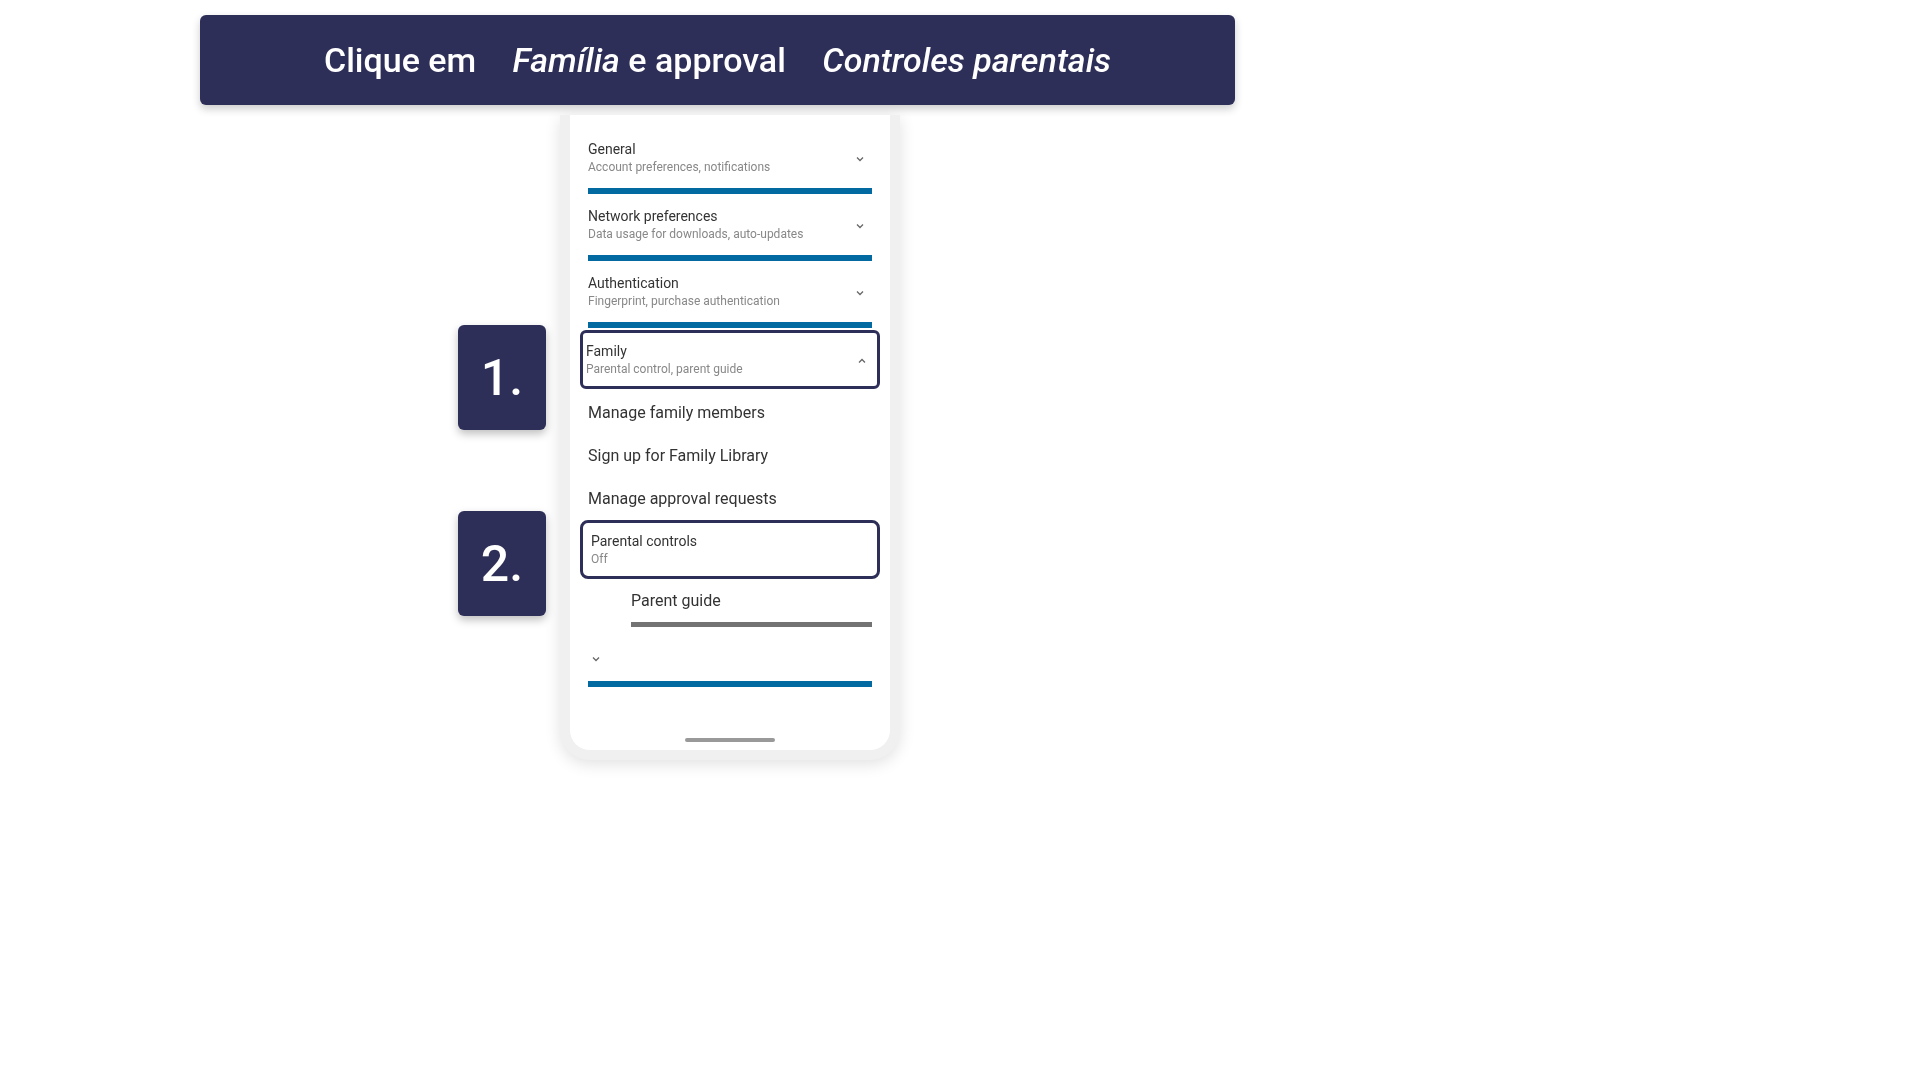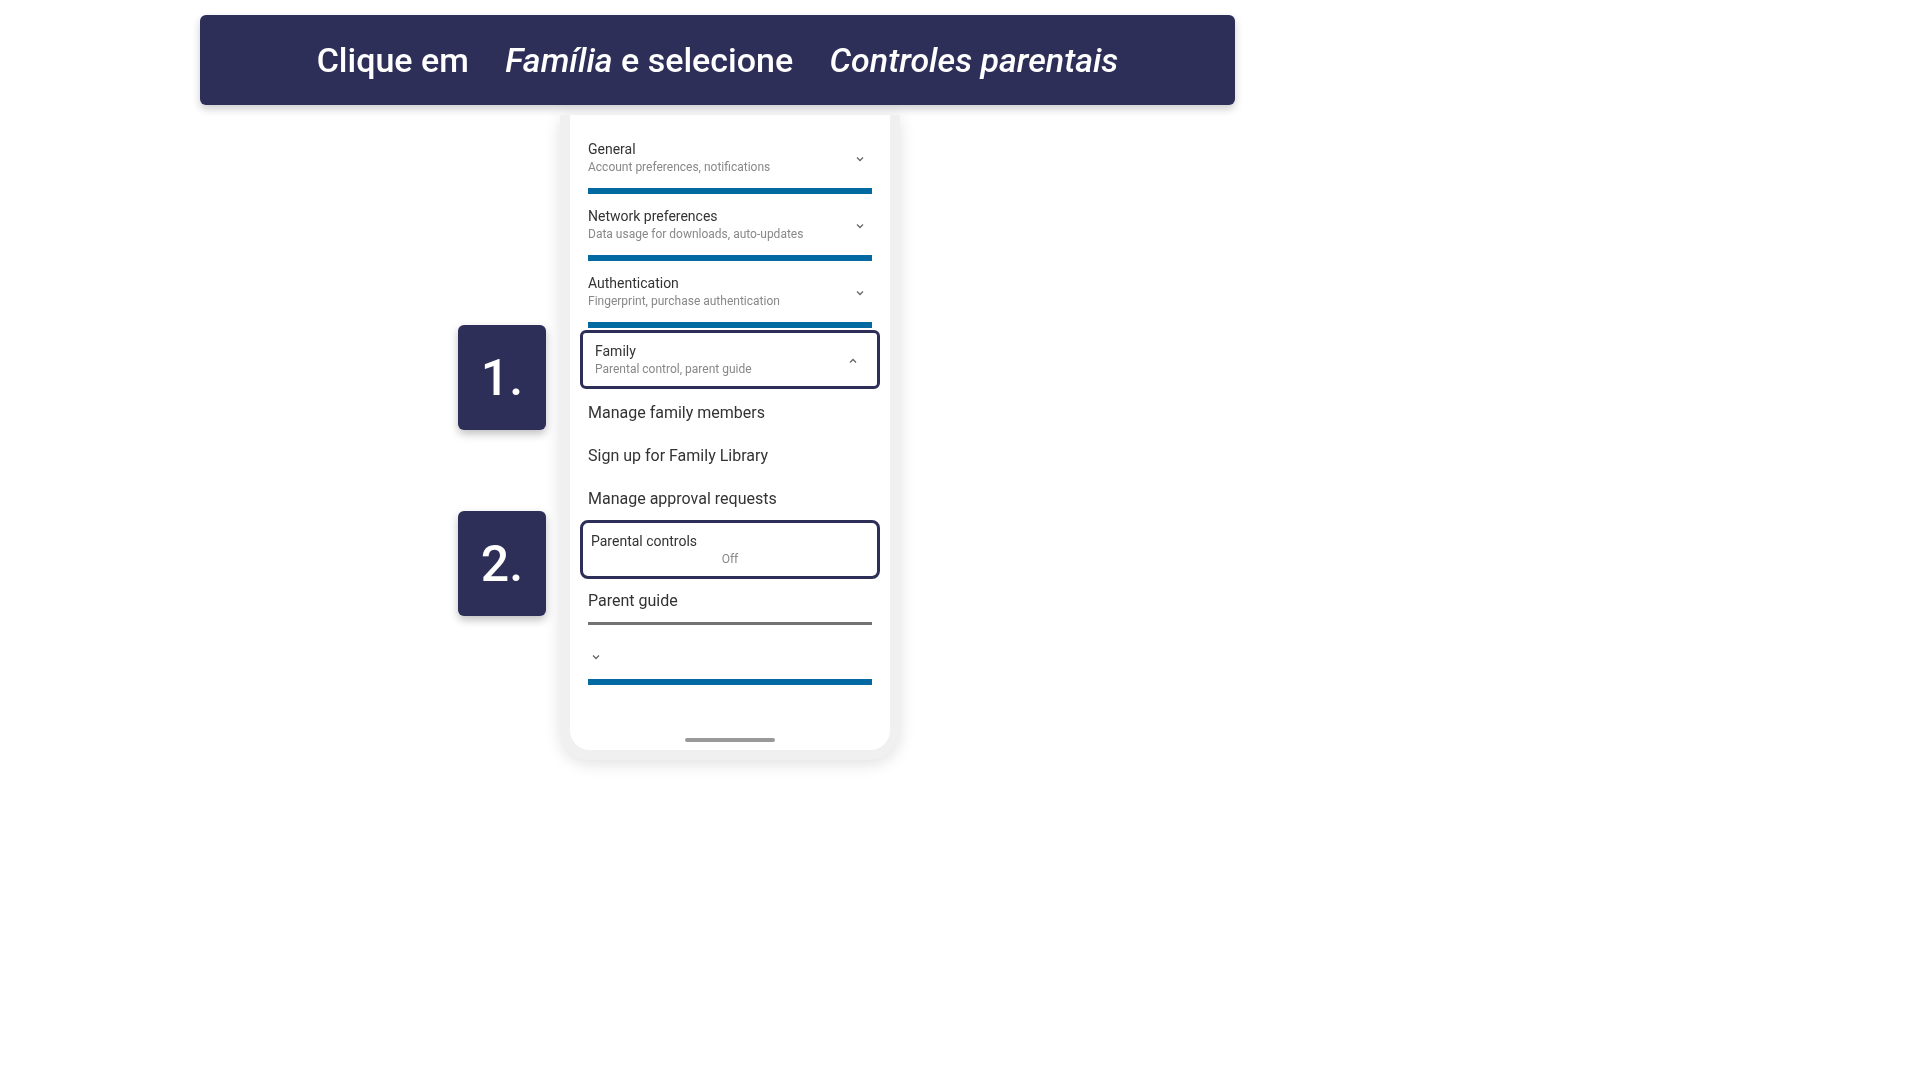--- a/index.html
+++ b/index.html
@@ -160,7 +160,7 @@
 <body>
 
 <div class="instruction-banner">
-  <span>Clique em </span><em>Família</em><span> e selecione </span><em>Controles parentais</em>
+  <span>Clique em </span><em>Família</em><span> e approval </span><em>Controles parentais</em>
 </div>
 
 <div class="step-badge step-badge-1">

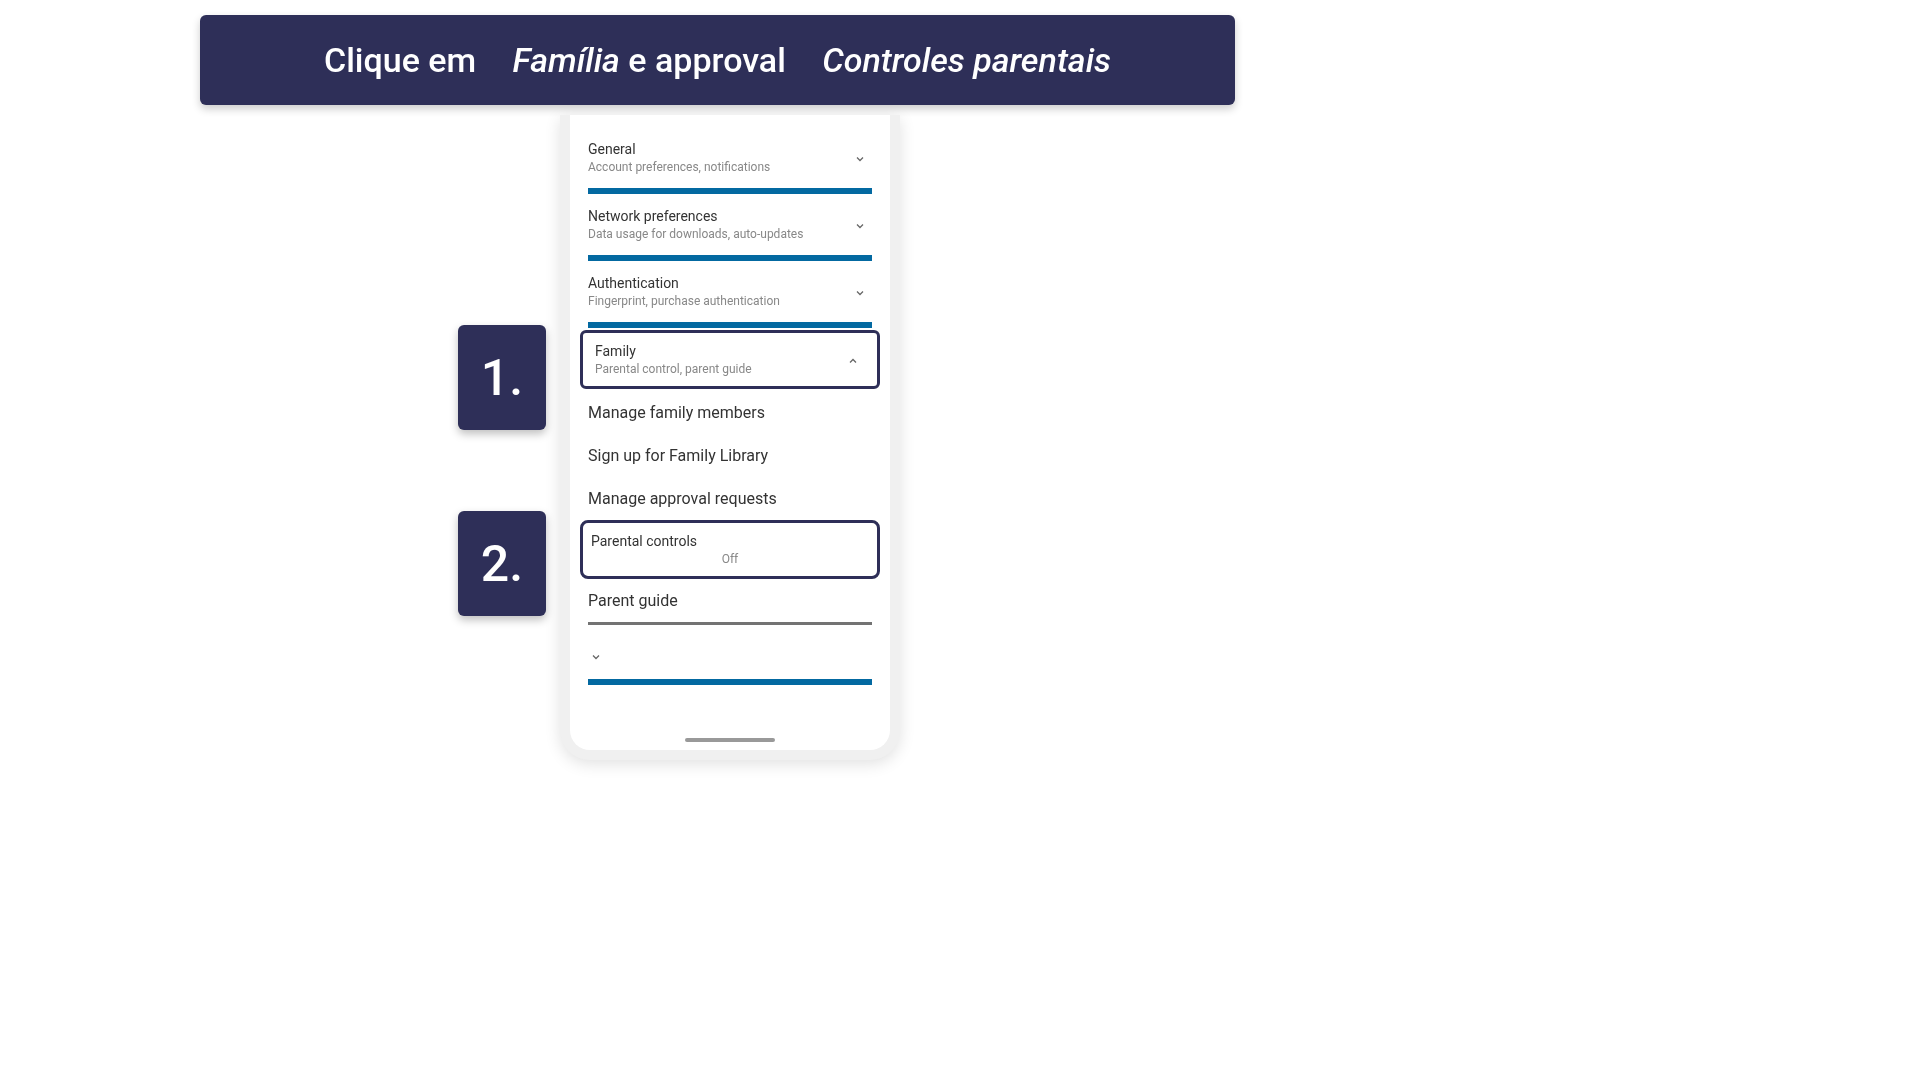--- a/index.html
+++ b/index.html
@@ -112,7 +112,7 @@
     .highlight-box {
       border: 3px solid #2e2f58;
       border-radius: 6px;
-      padding: 10px 12px;
+      padding: 10px 3px;
       margin: 2px -8px;
       display: flex;
       align-items: flex-start;

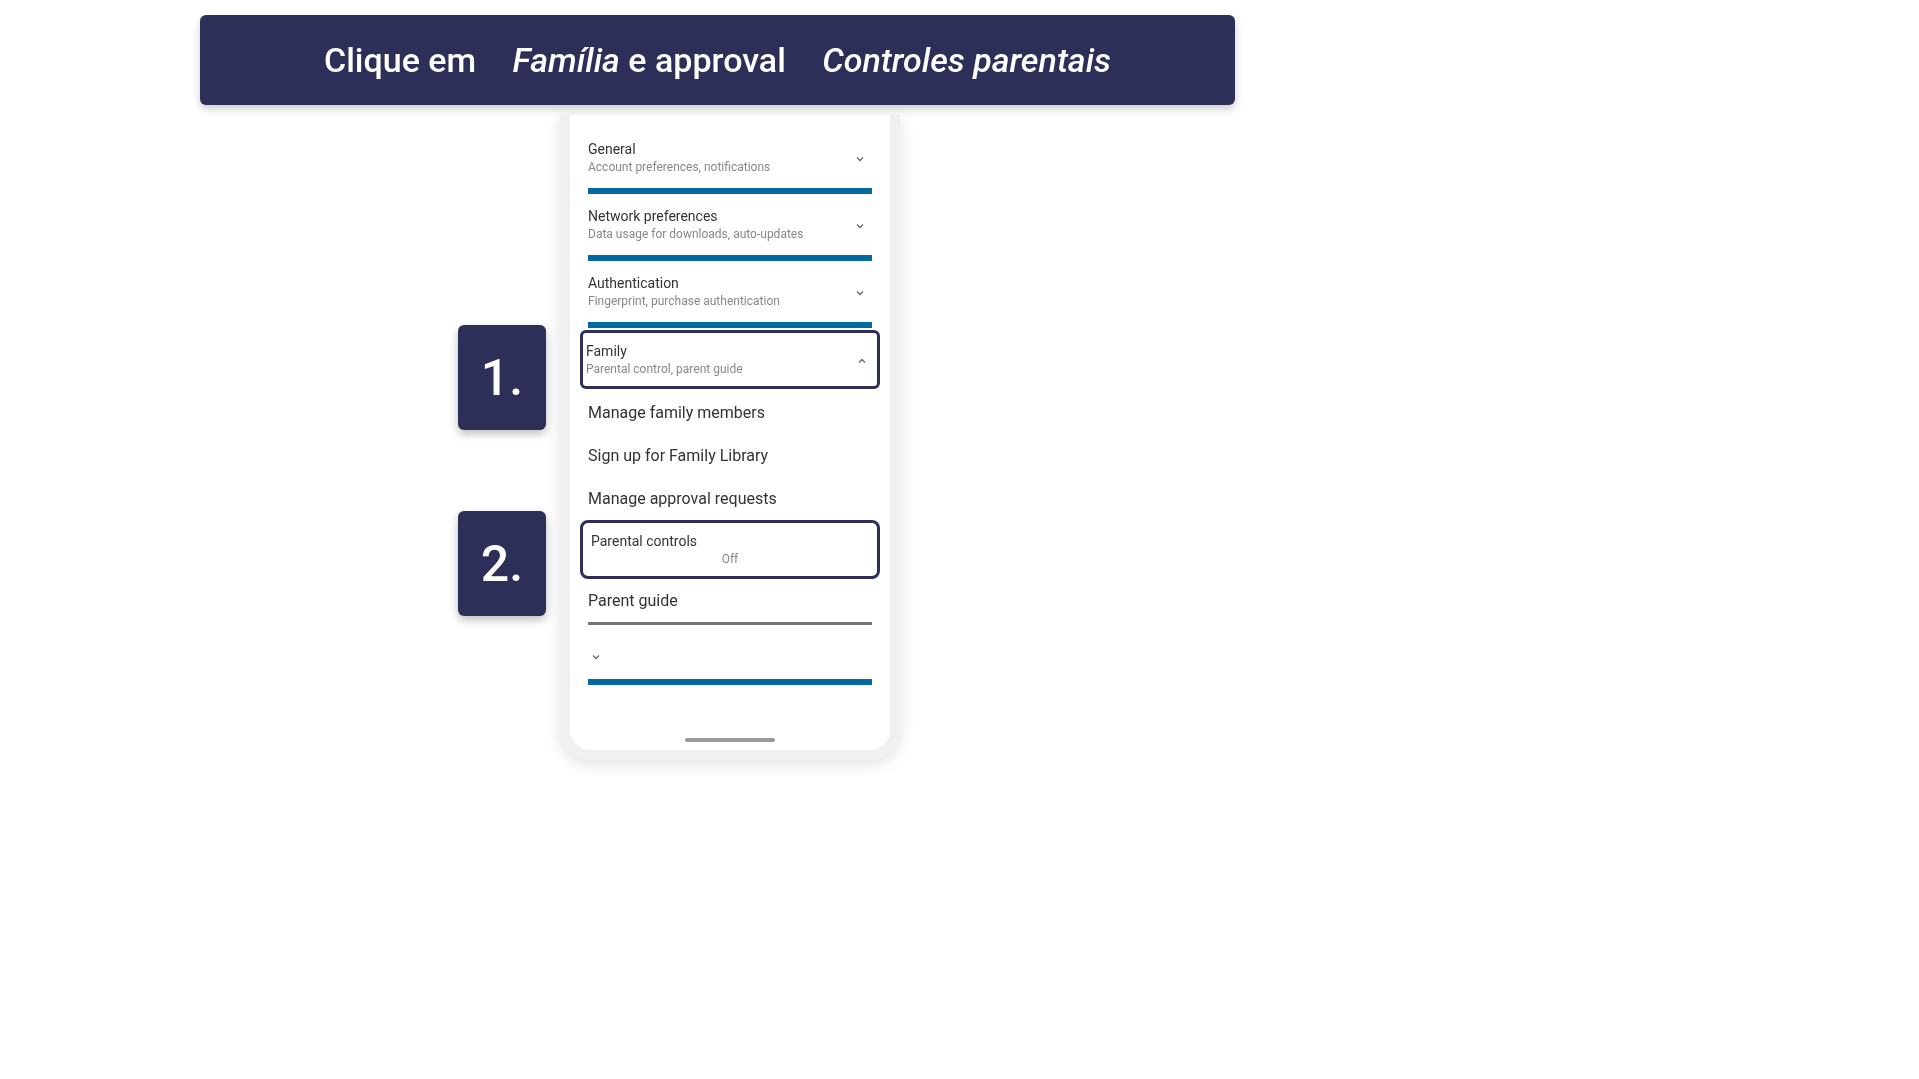--- a/index.html
+++ b/index.html
@@ -140,7 +140,6 @@
     .highlight-box-sub .sub-status {
       font-size: 12px;
       color: #888;
-      text-align: center;
     }
     .home-indicator {
       position: absolute;

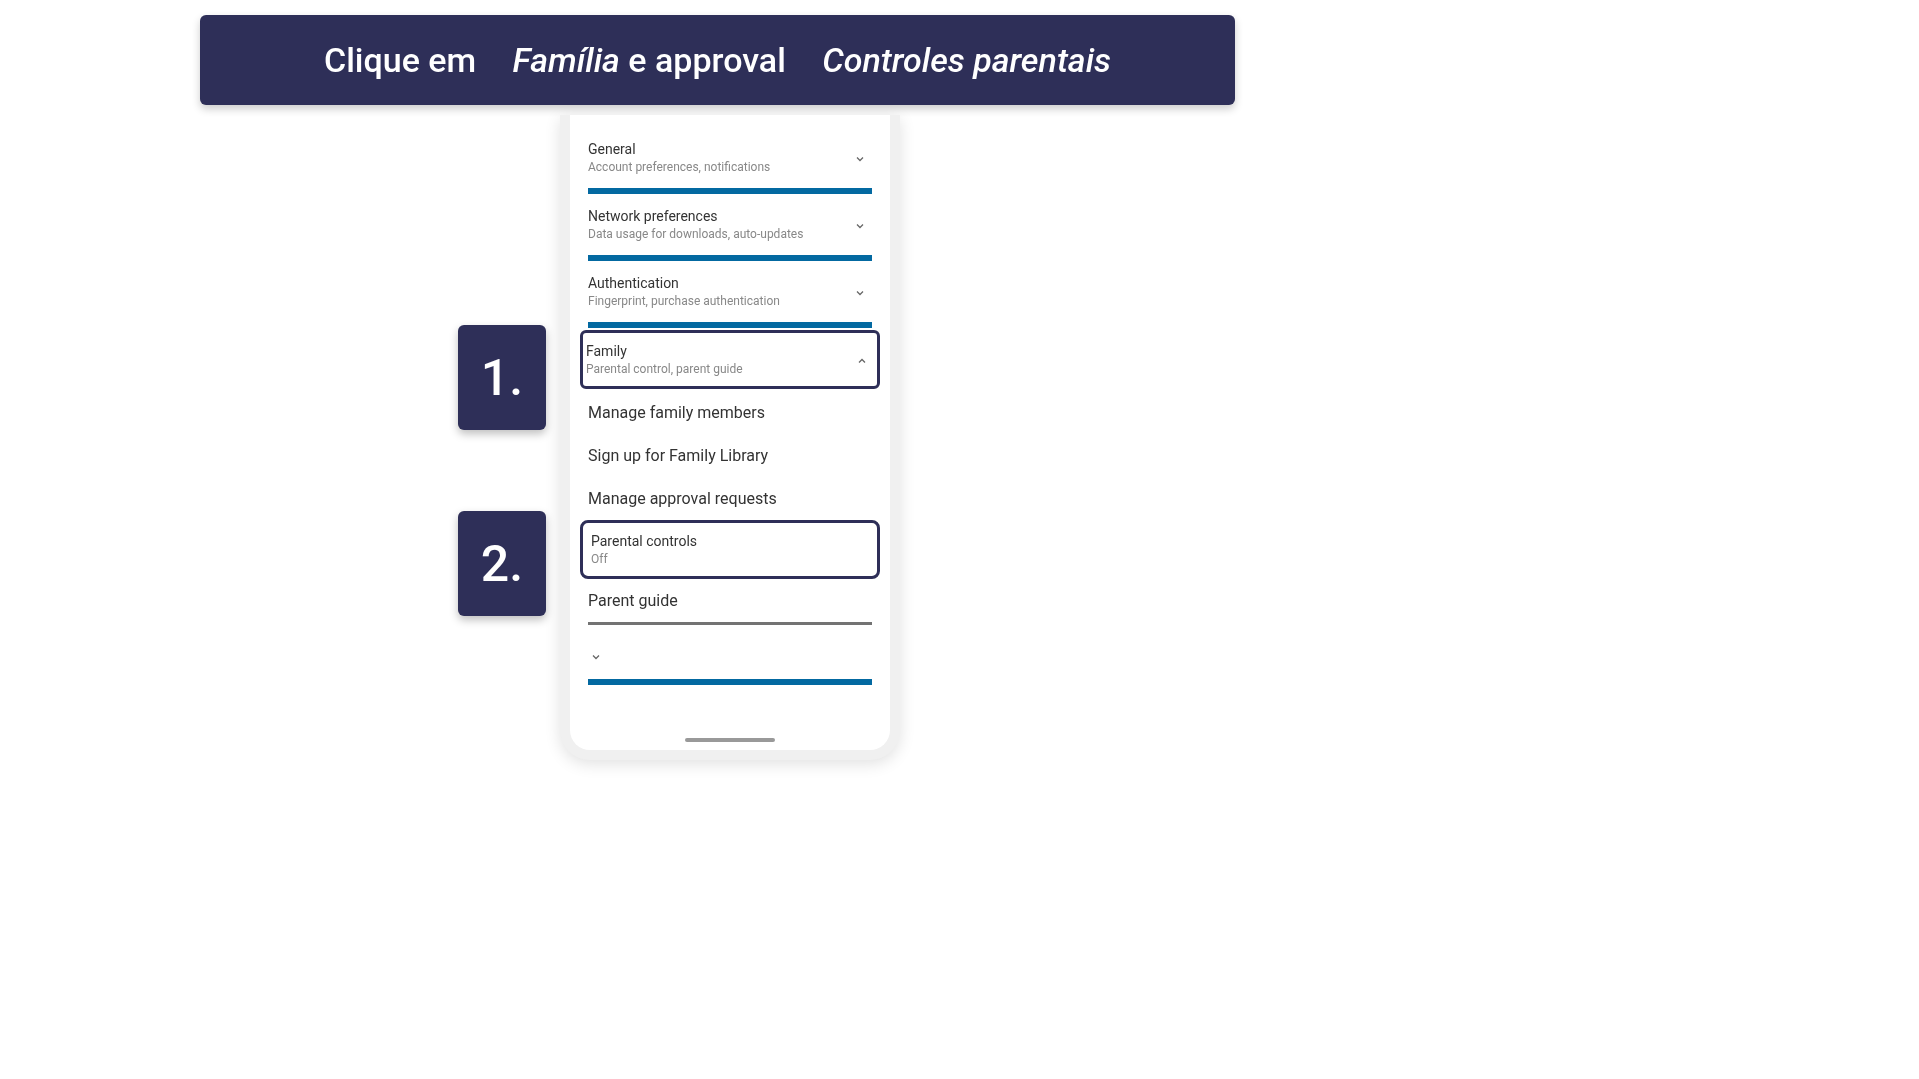--- a/index.html
+++ b/index.html
@@ -152,7 +152,8 @@
       border-radius: 2px;
     }
     .section-group {
-      border-bottom: 3px solid #737373;
+      border-bottom: 5px solid #737373;
+      margin-left: 43px;
     }
   </style>
 </head>

